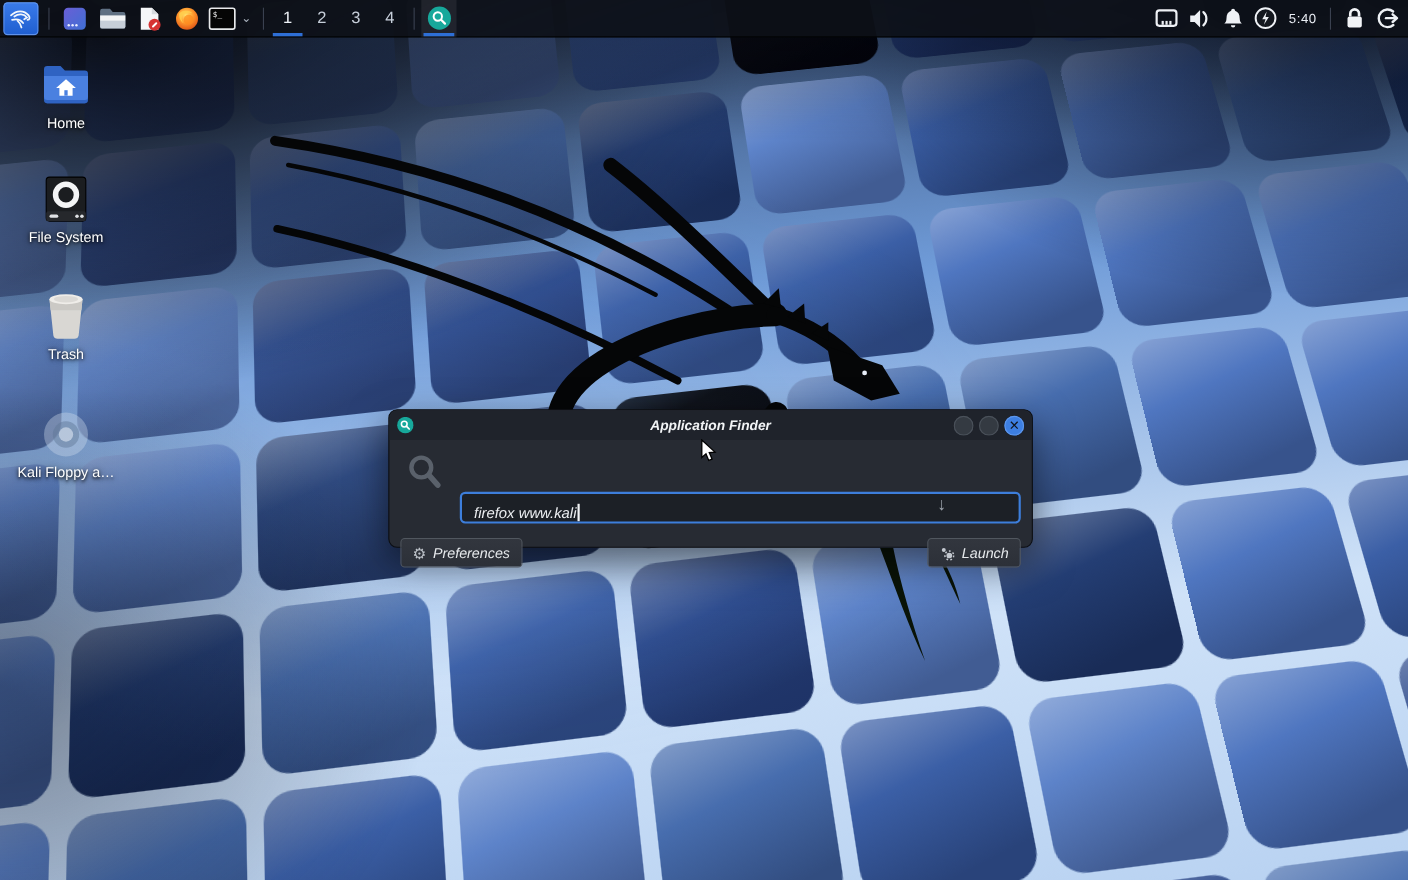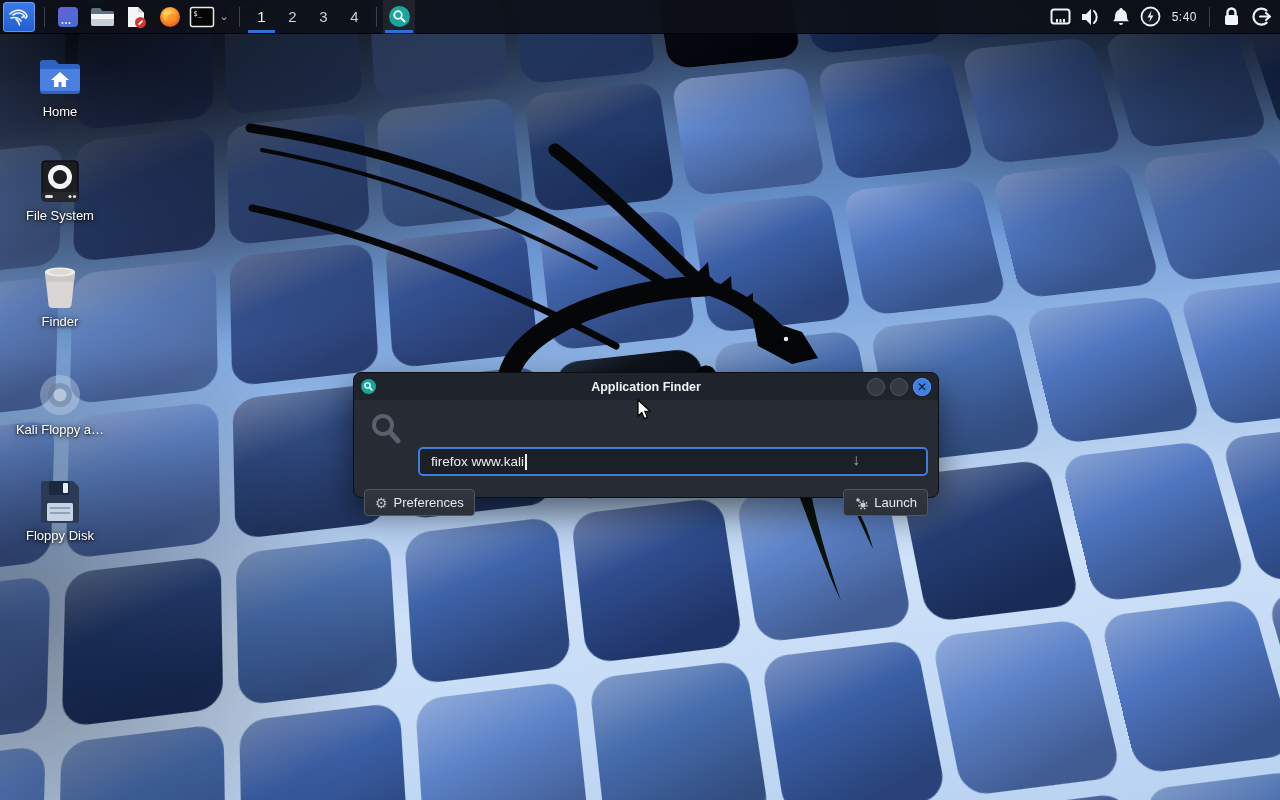--- a/index.html
+++ b/index.html
@@ -303,7 +303,7 @@
         <ellipse cx="21" cy="8" rx="11" ry="3" fill="#dcdad6"></ellipse>
       </svg>
     </div>
-    <div class="dlabel">Finder</div>
+    <div class="dlabel">Trash</div>
   </div>
 
   <div class="desk-item" style="top:371px">

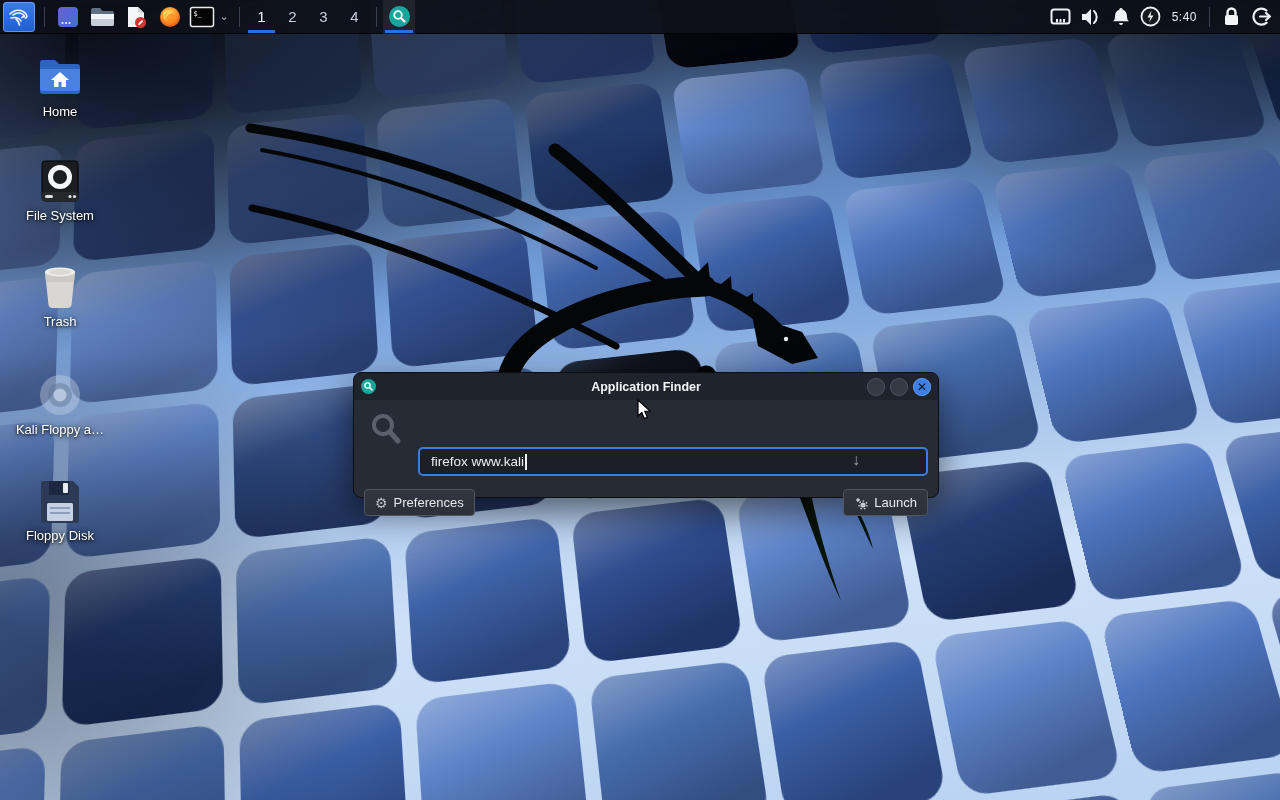--- a/index.html
+++ b/index.html
@@ -49,7 +49,7 @@
   
   .finder { position:absolute; left:353px; top:372px; width:586px; height:126px;
             background:#272b33; border:1px solid #0c0e12; border-radius:8px;
-            box-shadow:0 14px 36px rgba(0,0,0,.55); z-index:40; }
+            box-shadow:0 14px 36px rgba(0,0,0,.55); z-index:40;font-style:italic; }
   .finder-titlebar { height:27px; background:#1f232b; border-radius:8px 8px 0 0;
             display:flex; align-items:center; padding:0 7px; position:relative; }
   .finder-title { position:absolute; left:0; right:0; text-align:center; font-size:12.5px;

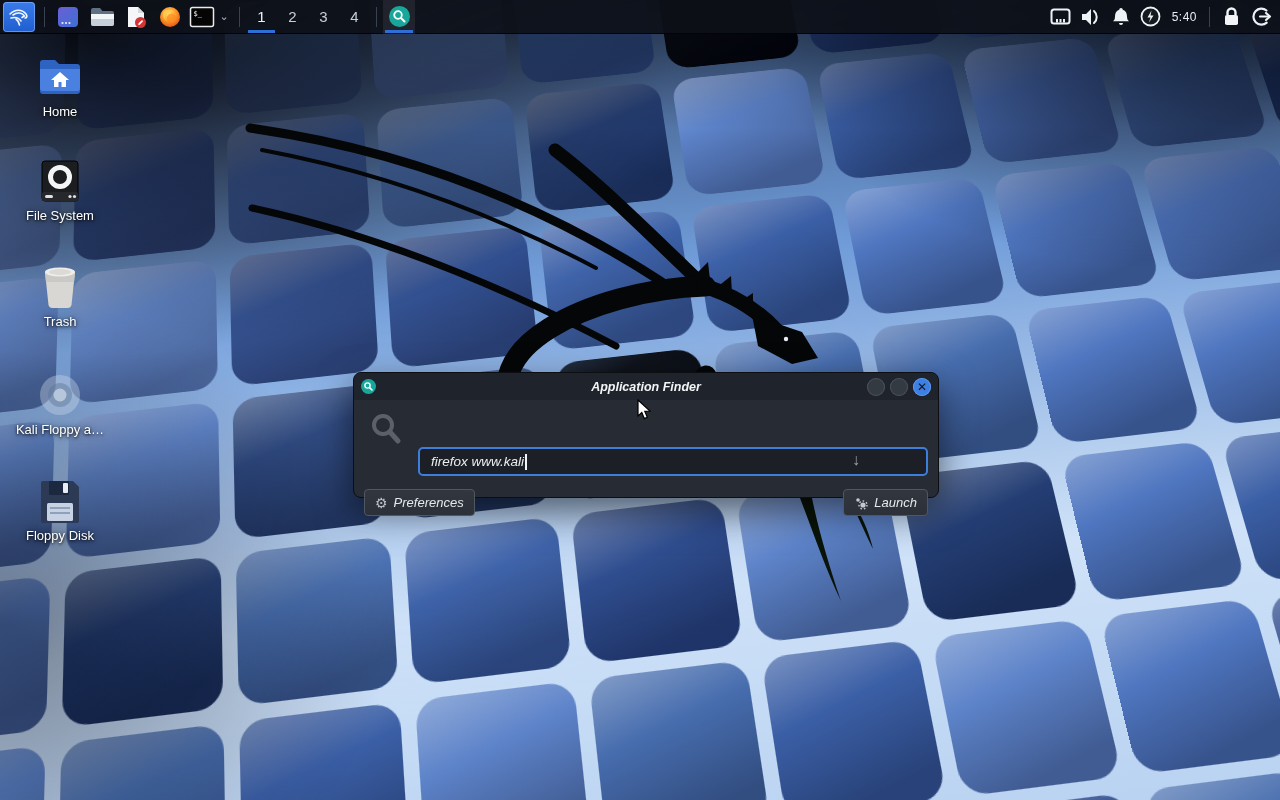--- a/index.html
+++ b/index.html
@@ -64,7 +64,7 @@
   .big-mag { position:absolute; left:15px; top:12px; }
   .finder-input { position:absolute; left:64px; top:47px; width:510px; height:29px;
             background:#1c2026; border:2px solid #3d7edb; border-radius:5px;
-            display:flex; align-items:center; padding:0 26px 0 11px;
+            display:flex; align-items:flex-end; padding:0 26px 0 11px;
             font-size:13.5px; color:#eceef1; white-space:nowrap; overflow:hidden; }
   .caret { display:inline-block; width:1.5px; height:16px; background:#f2f4f6; margin-left:1px; }
   .drop-arrow { position:absolute; right:72px; top:51px; color:#99a0a9; font-size:16px; width:20px;

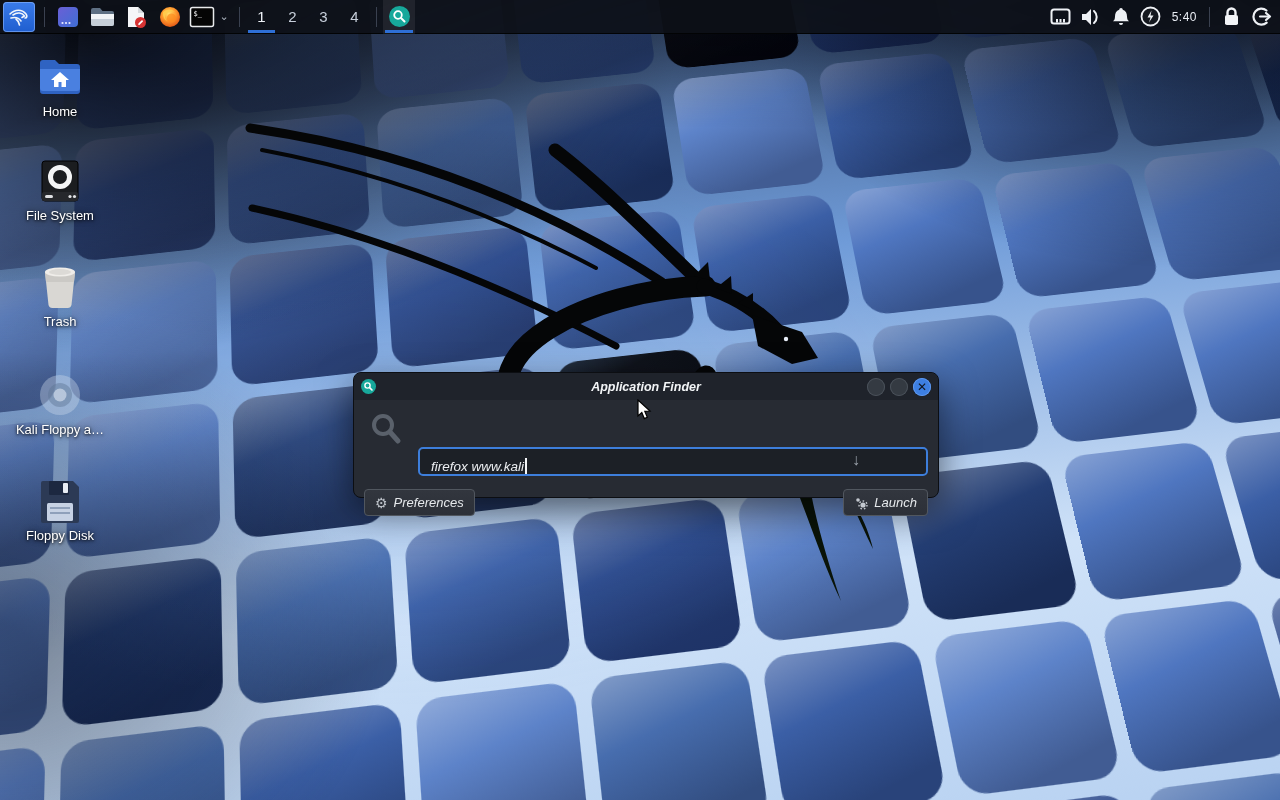--- a/index.html
+++ b/index.html
@@ -317,19 +317,6 @@
     <div class="dlabel">Kali Floppy a…</div>
   </div>
 
-  <div class="desk-item" style="top:477px">
-    <div class="dicon">
-      <svg width="42" height="44" viewBox="0 0 42 44">
-        <path d="M4,2 h30 l6,6 v34 a2,2 0 0 1 -2,2 h-34 a2,2 0 0 1 -2,-2 v-38 a2,2 0 0 1 2,-2 z" fill="#2c3a55"></path>
-        <rect x="10" y="2" width="20" height="14" rx="1" fill="#1c2840"></rect>
-        <rect x="24" y="4" width="5" height="10" rx="1" fill="#e8edf4"></rect>
-        <rect x="8" y="24" width="26" height="18" rx="1.5" fill="#c7d2e4"></rect>
-        <rect x="11" y="28" width="20" height="2" fill="#8fa0ba"></rect>
-        <rect x="11" y="33" width="20" height="2" fill="#8fa0ba"></rect>
-      </svg>
-    </div>
-    <div class="dlabel">Floppy Disk</div>
-  </div>
 
   <div class="panel">
     <div class="pbtn kali-btn">

